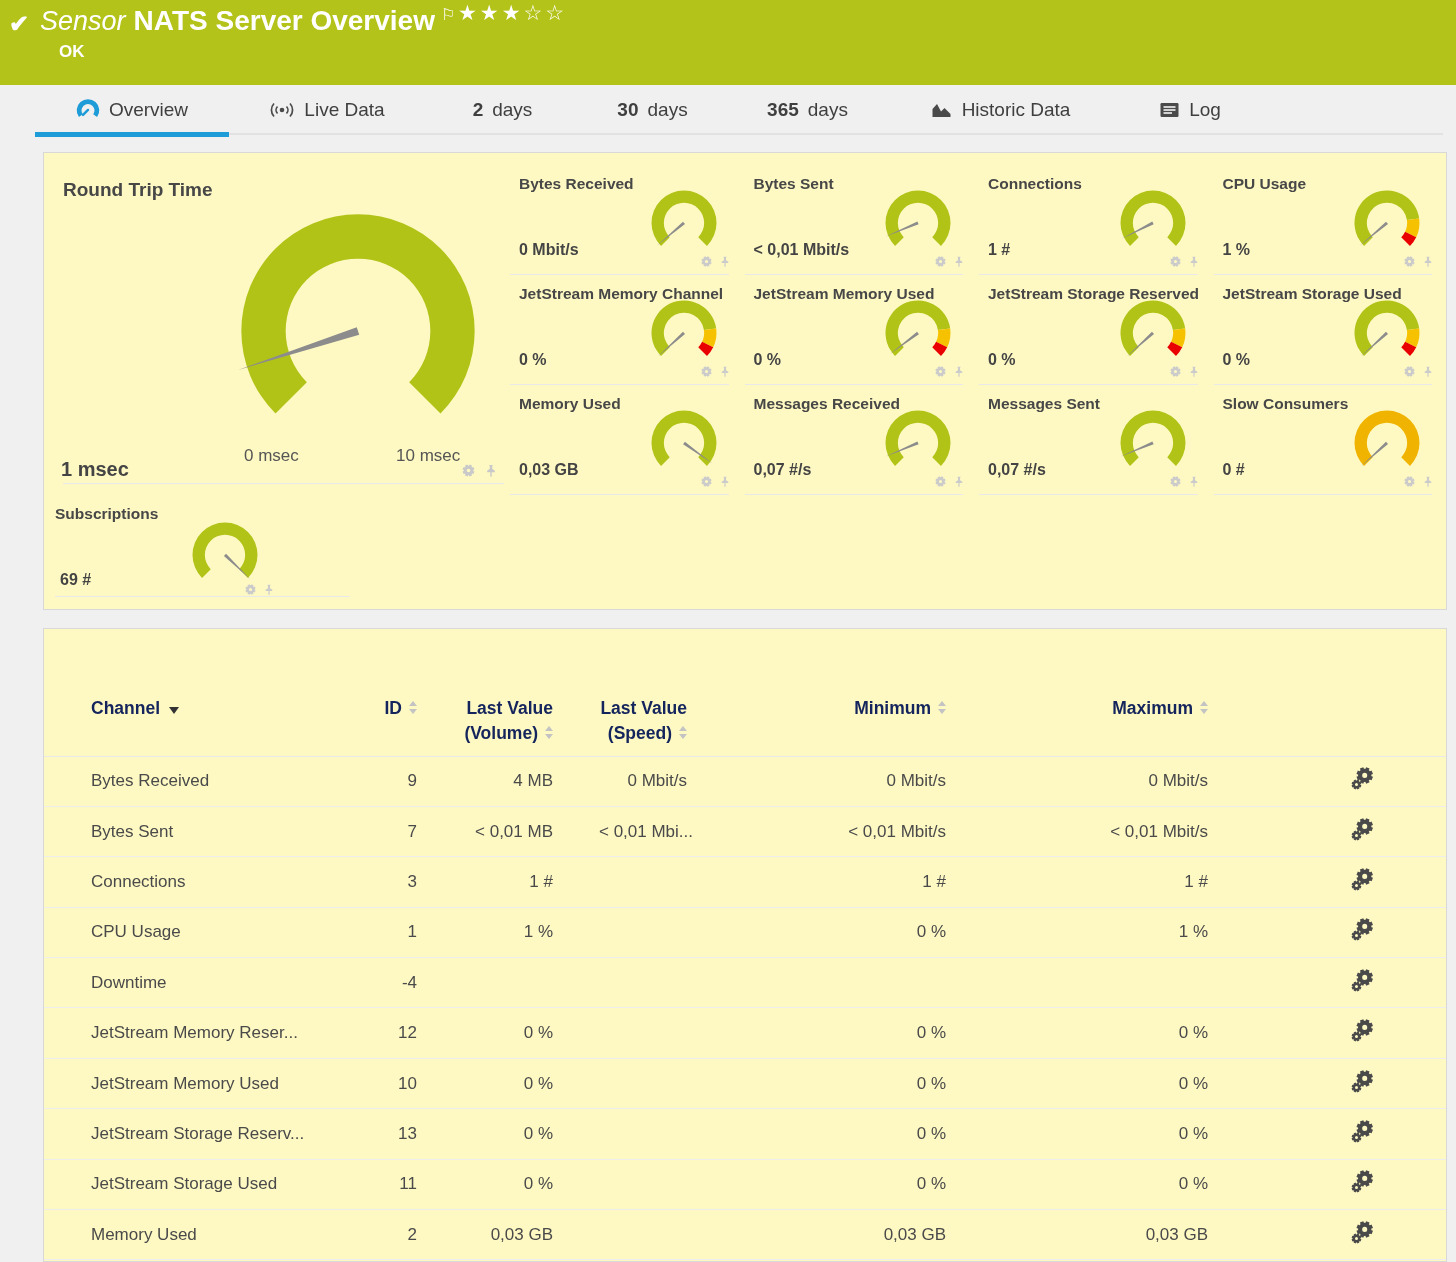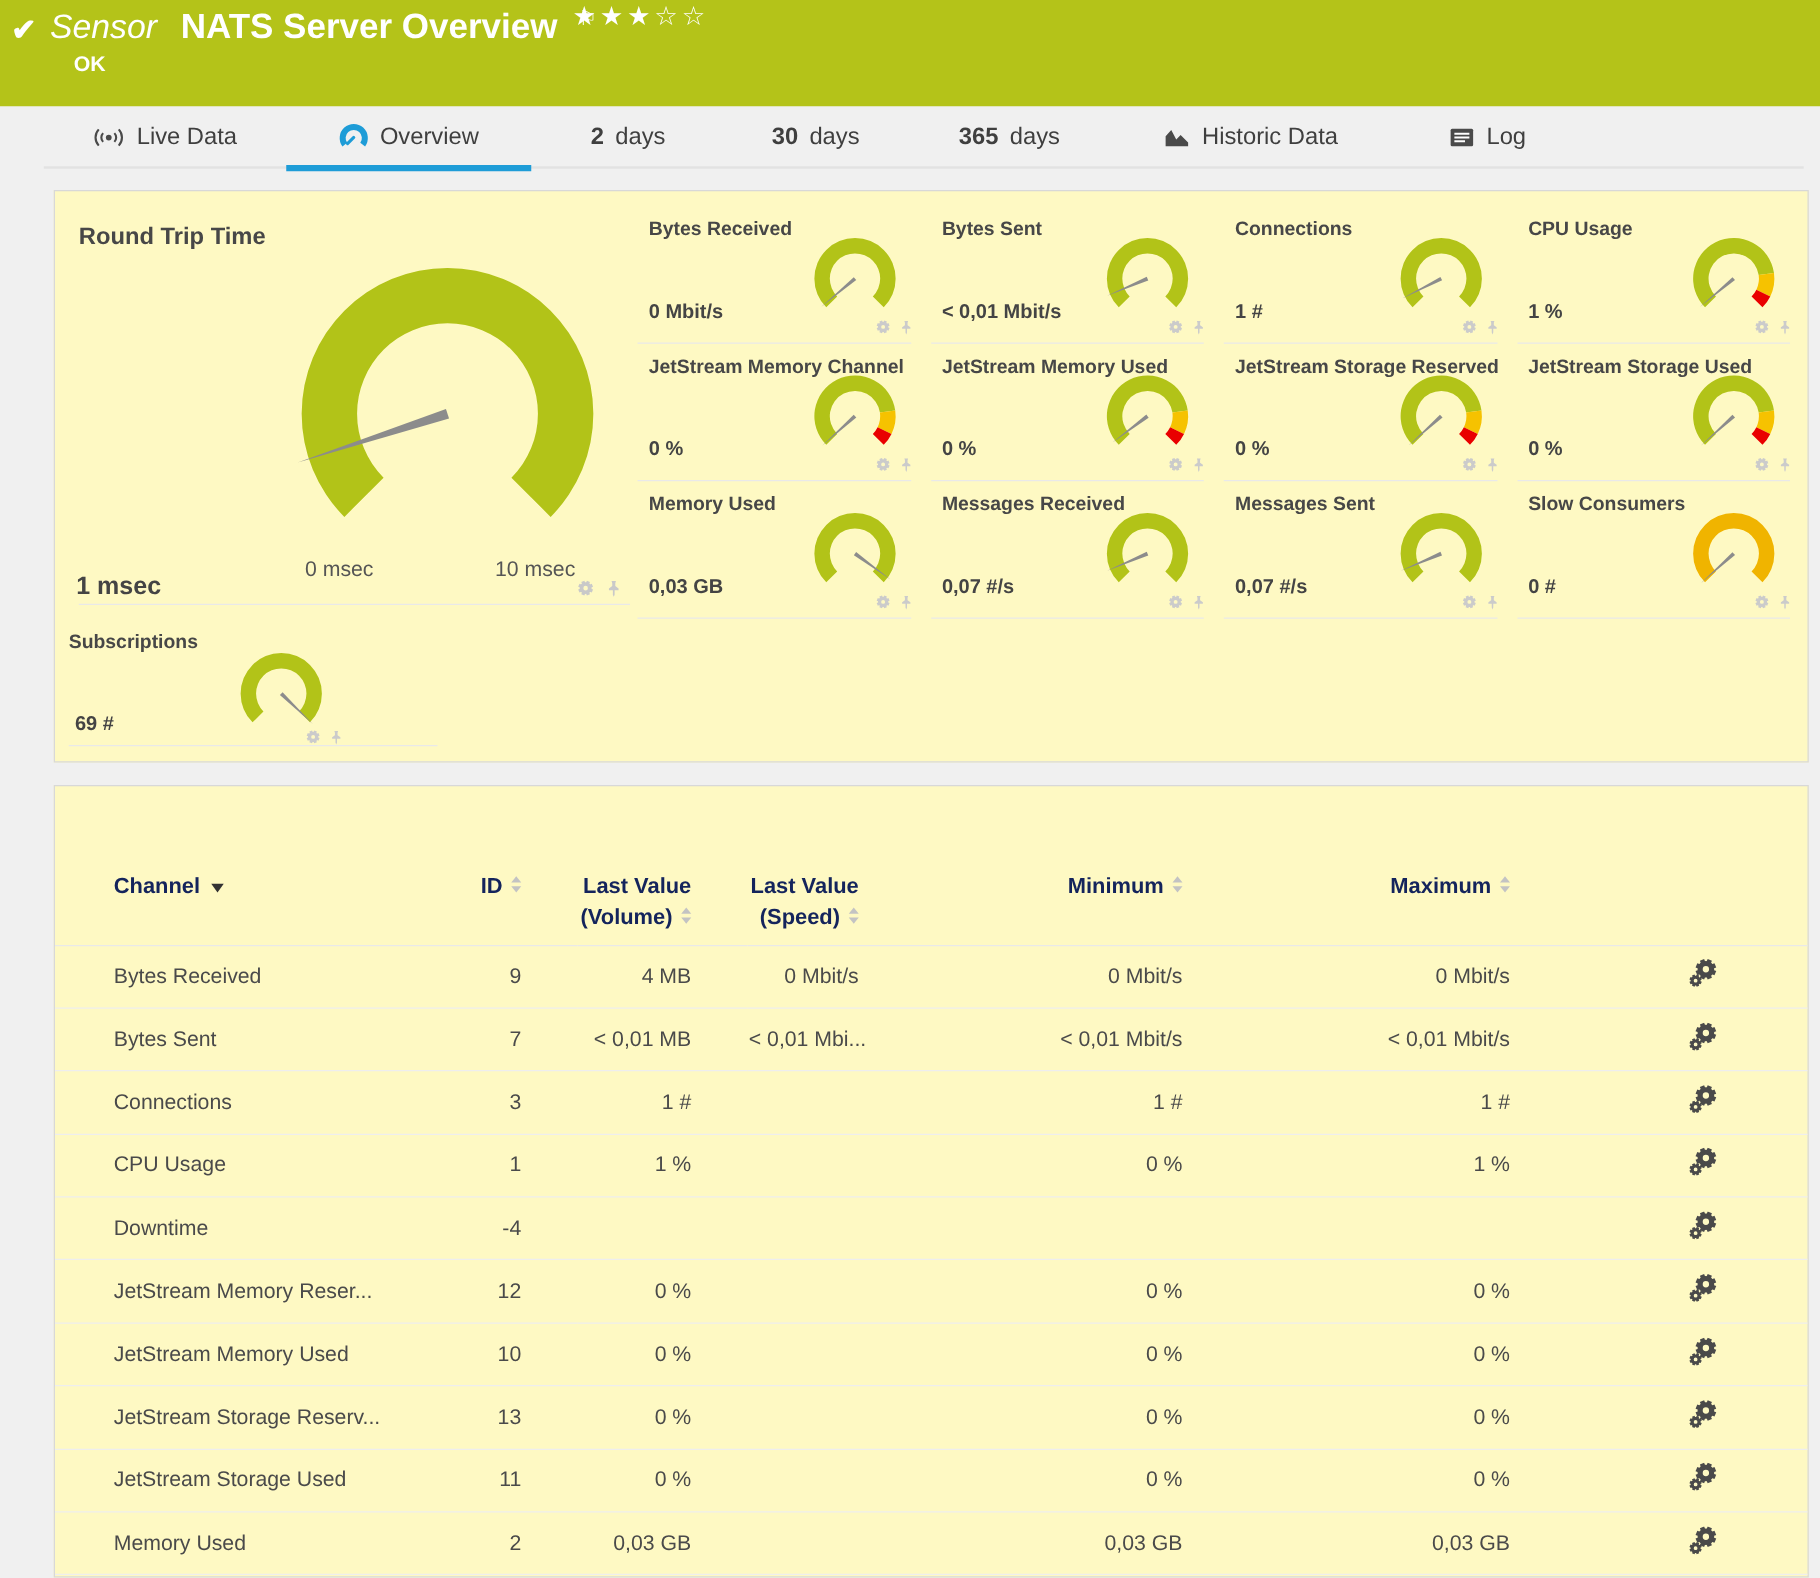--- a/index.html
+++ b/index.html
@@ -12,7 +12,7 @@
   
   .topbar { height:85px; background:#b4c319; position:relative; color:#fff; }
   .topbar .check { position:absolute; left:9px; top:10px; font-size:24px; font-weight:bold; }
-  .sensor-line { position:absolute; left:40px; top:5px; display:flex; align-items:baseline; gap:19px; }
+  .sensor-line { position:absolute; left:40px; top:5px; display:flex; align-items:baseline; gap:8px; }
   .sensor-type { font-style:italic; font-size:27px; }
   .sensor-title { font-weight:700; font-size:28px; }
   .flag { font-size:16px; position:relative; top:-10px; left:-2px; }

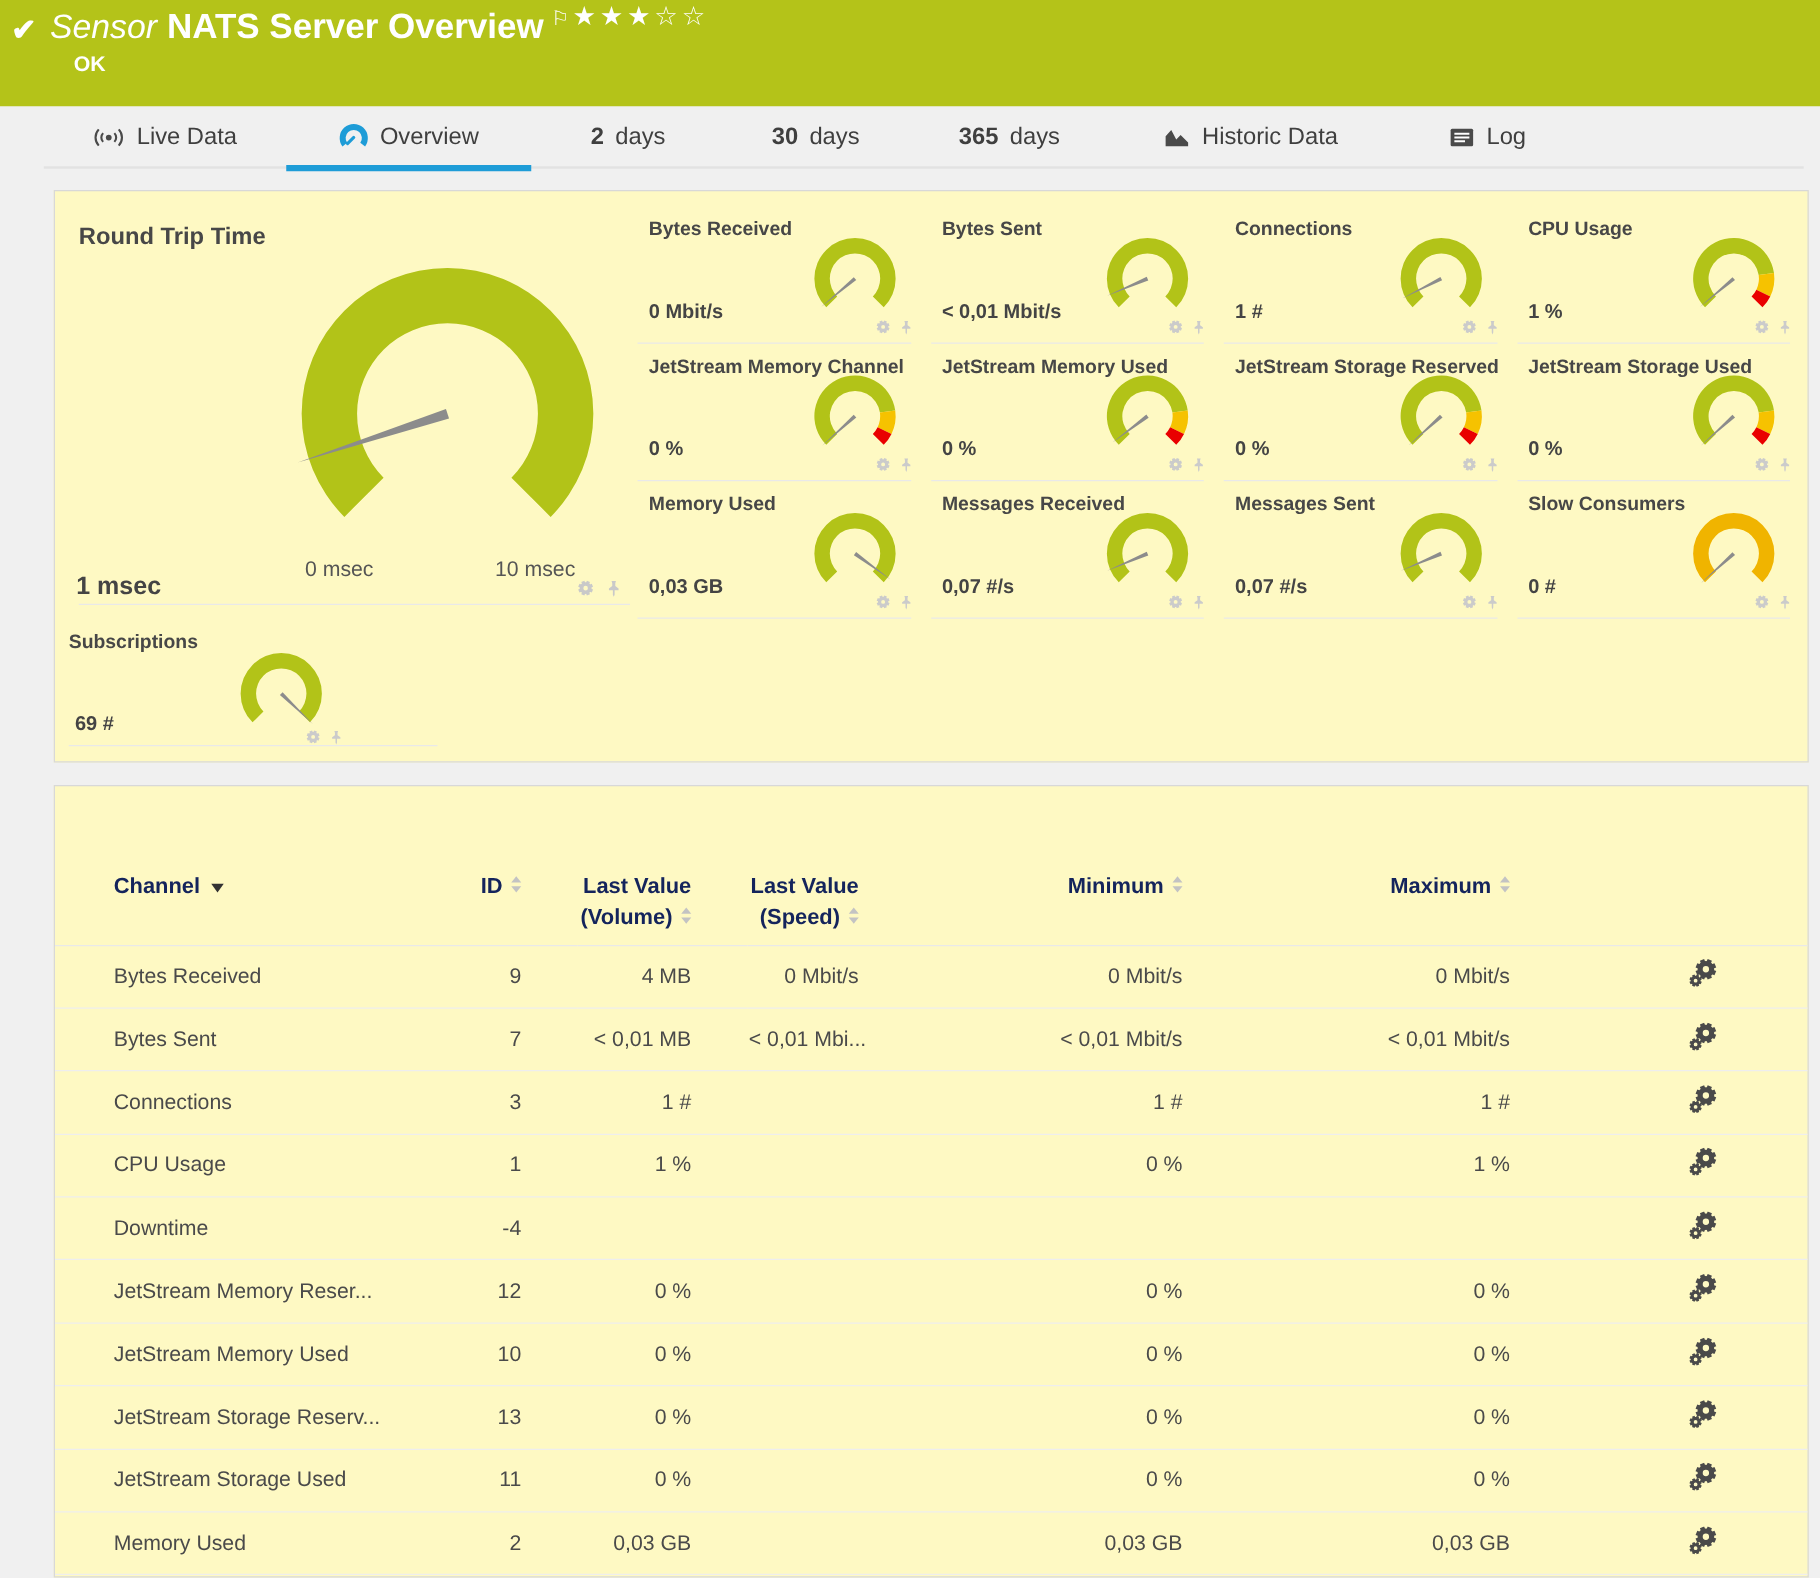--- a/index.html
+++ b/index.html
@@ -97,6 +97,13 @@
 </div>
 
 <div class="tabs">
+    <div class="tab active">
+      <svg width="24" height="21" viewBox="0 0 24 22">
+        <path d="M4.5 17.5 A9.3 9.3 0 1 1 19.5 17.5" fill="none" stroke="#1e9cd7" stroke-width="5"></path>
+        <line x1="12" y1="11.5" x2="6.8" y2="16.6" stroke="#1e9cd7" stroke-width="2.6" stroke-linecap="round"></line>
+      </svg>
+      <span>Overview</span>
+    </div>
     <div class="tab">
       <svg width="26" height="20" viewBox="0 0 26 20">
         <g fill="none" stroke="#4a4a4a" stroke-width="1.7">
@@ -108,13 +115,6 @@
         <circle cx="13" cy="10" r="2.3" fill="#4a4a4a"></circle>
       </svg>
       <span>Live Data</span>
-    </div>
-    <div class="tab active">
-      <svg width="24" height="21" viewBox="0 0 24 22">
-        <path d="M4.5 17.5 A9.3 9.3 0 1 1 19.5 17.5" fill="none" stroke="#1e9cd7" stroke-width="5"></path>
-        <line x1="12" y1="11.5" x2="6.8" y2="16.6" stroke="#1e9cd7" stroke-width="2.6" stroke-linecap="round"></line>
-      </svg>
-      <span>Overview</span>
     </div>
     <div class="tab">
       <span class="num">2</span>

